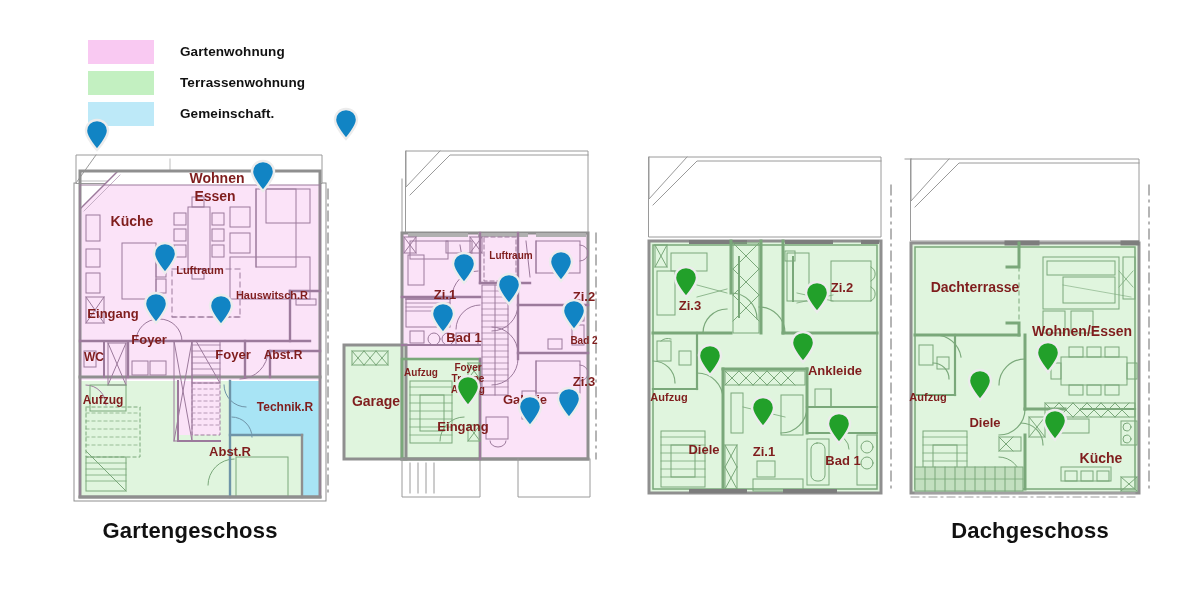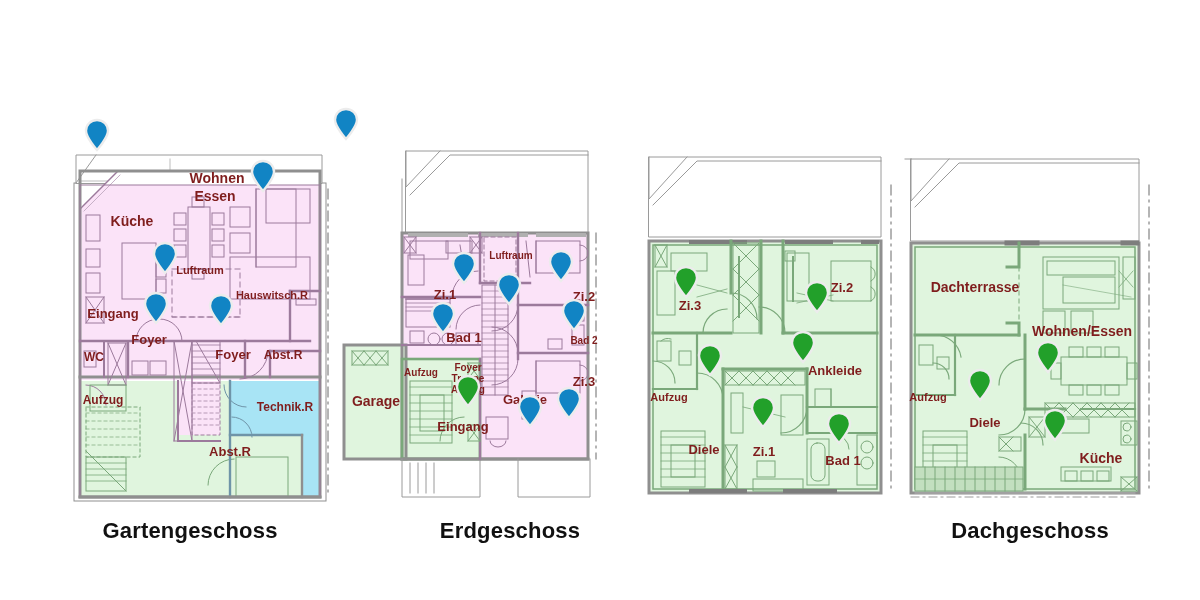--- a/index.html
+++ b/index.html
@@ -40,6 +40,20 @@
 
 <div id="stage">
 
+  <div class="legend">
+    <div class="legend-row">
+      <span class="legend-swatch" style="background:#f9c9f2"></span>
+      <span class="legend-label">Gartenwohnung</span>
+    </div>
+    <div class="legend-row">
+      <span class="legend-swatch" style="background:#c3f0c1"></span>
+      <span class="legend-label">Terrassenwohnung</span>
+    </div>
+    <div class="legend-row">
+      <span class="legend-swatch" style="background:#bde9f8"></span>
+      <span class="legend-label">Gemeinschaft.</span>
+    </div>
+  </div>
 
   <div class="plan" style="left:70px;top:145px;">
     <svg width="265" height="365" viewBox="0 0 265 365">

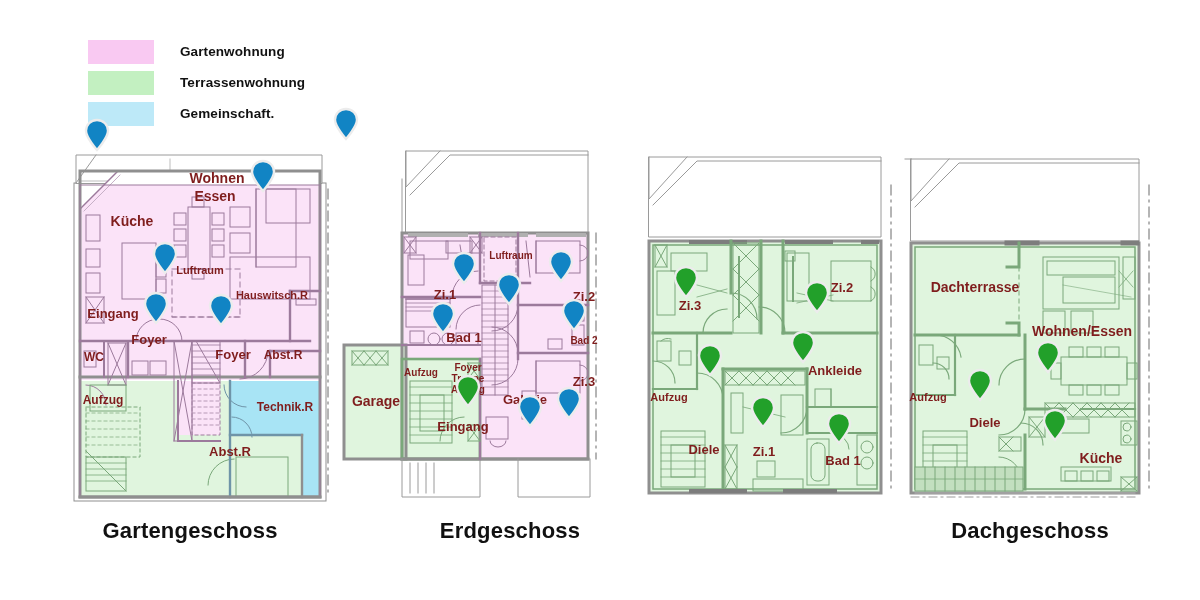--- a/index.html
+++ b/index.html
@@ -598,7 +598,6 @@
     </div>
 
   <div class="plan-title" style="left:60px;top:518px;width:260px;">Gartengeschoss</div>
-  <div class="plan-title" style="left:380px;top:518px;width:260px;">Erdgeschoss</div>
   <div class="plan-title" style="left:900px;top:518px;width:260px;">Dachgeschoss</div>
 
 </div>

